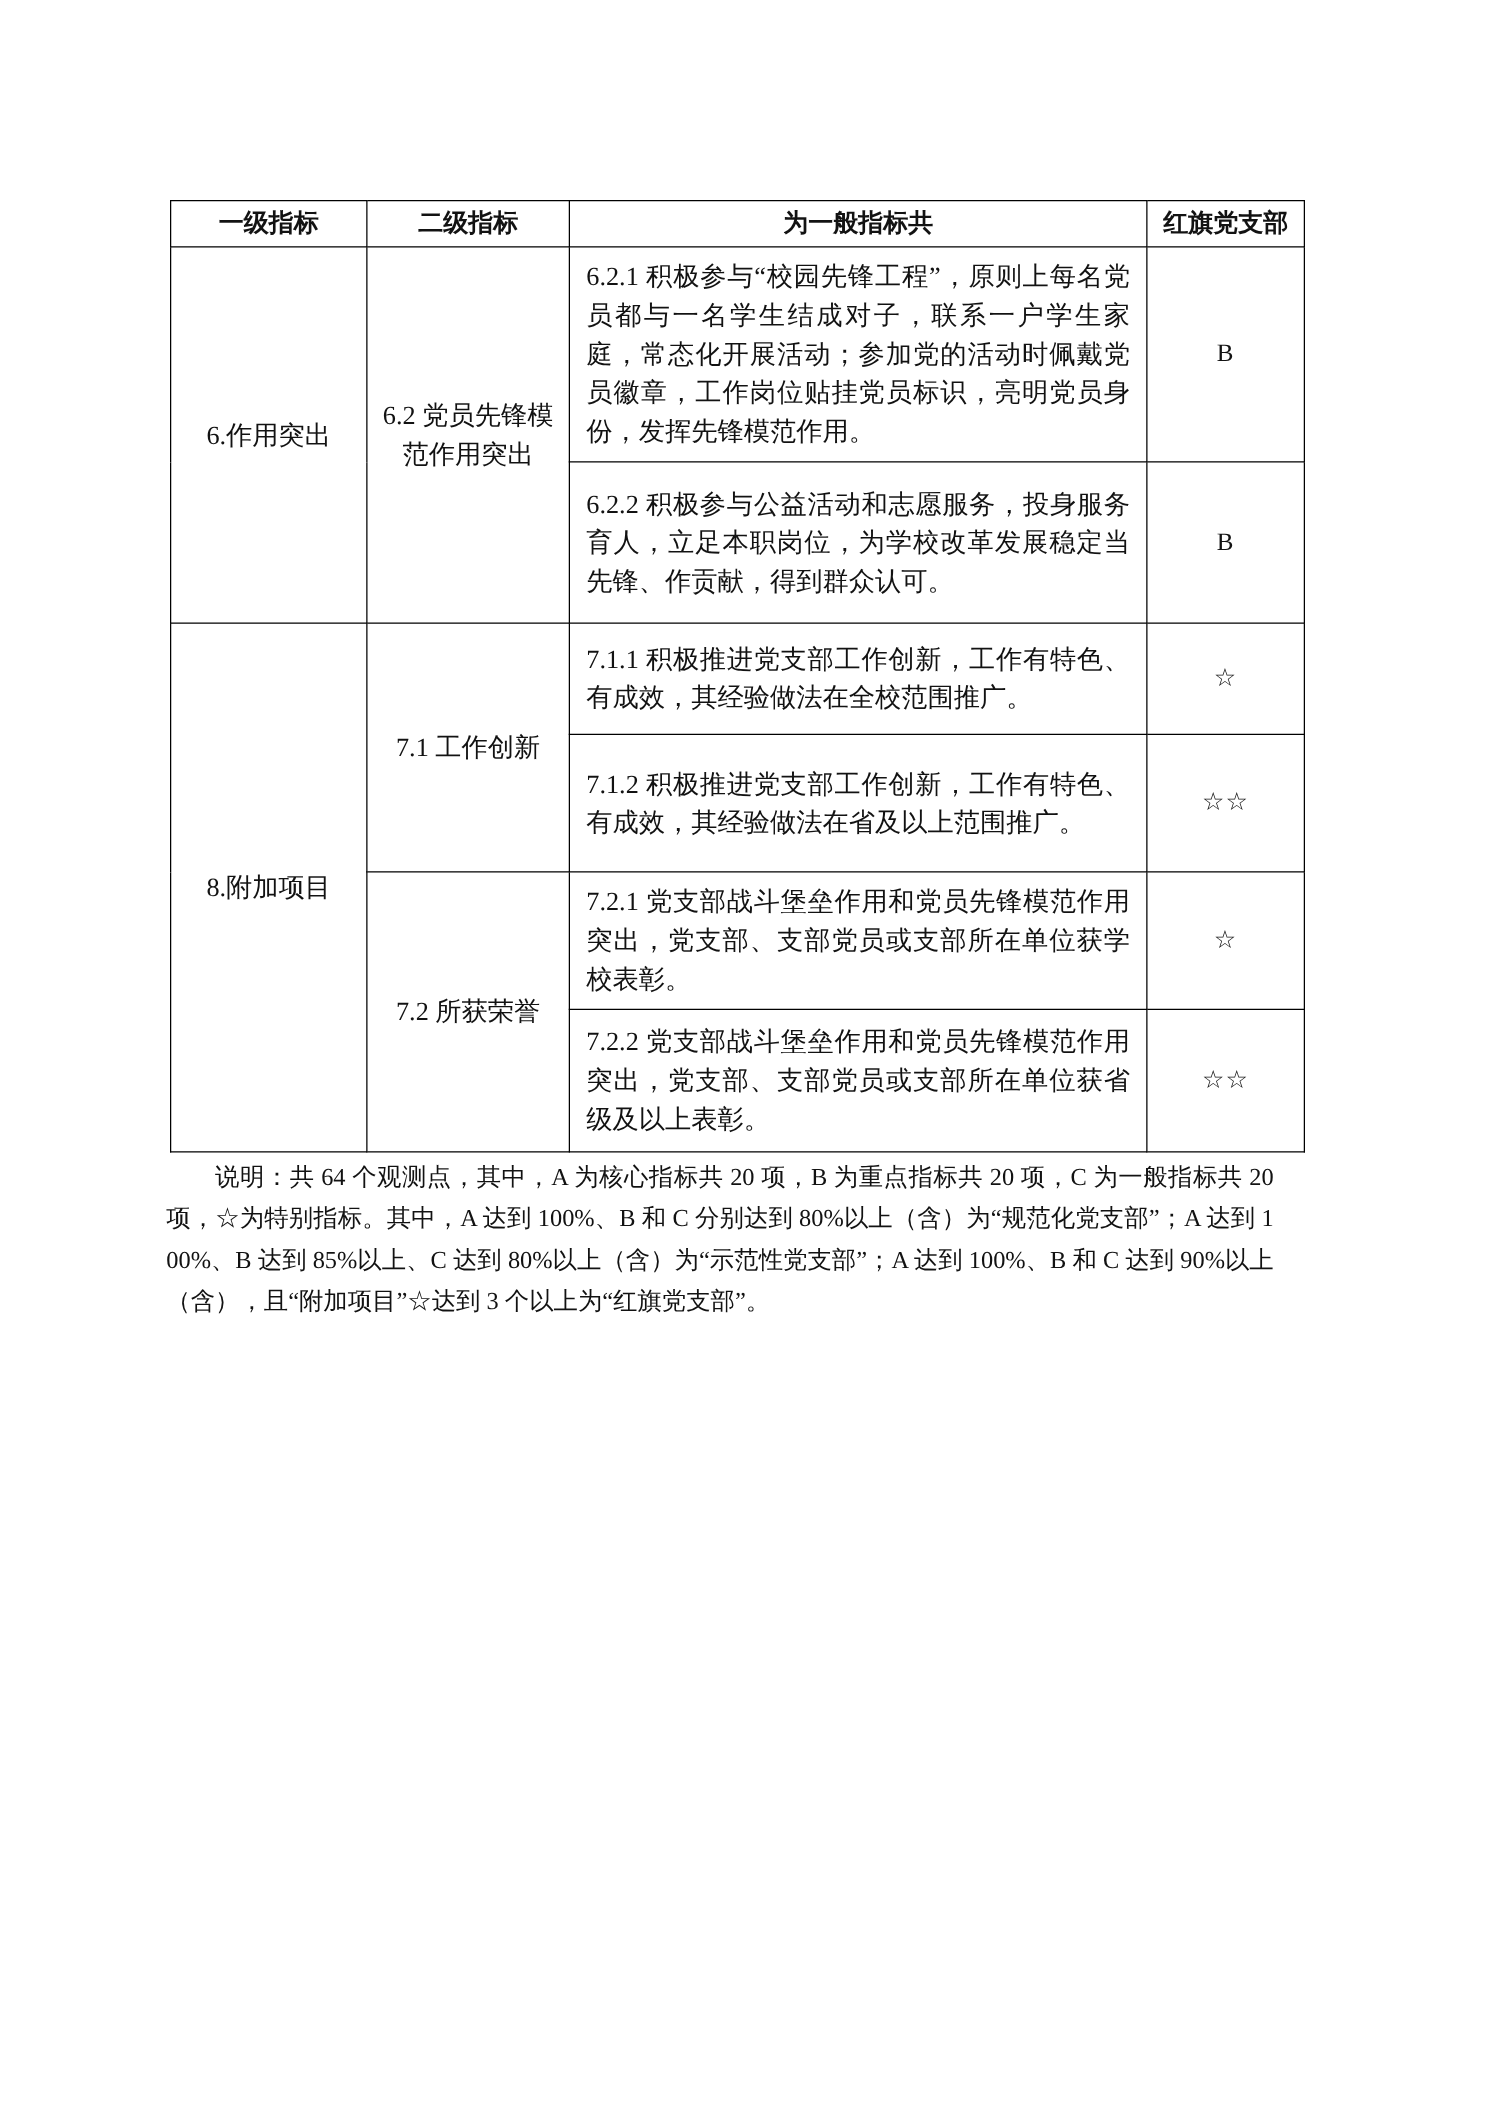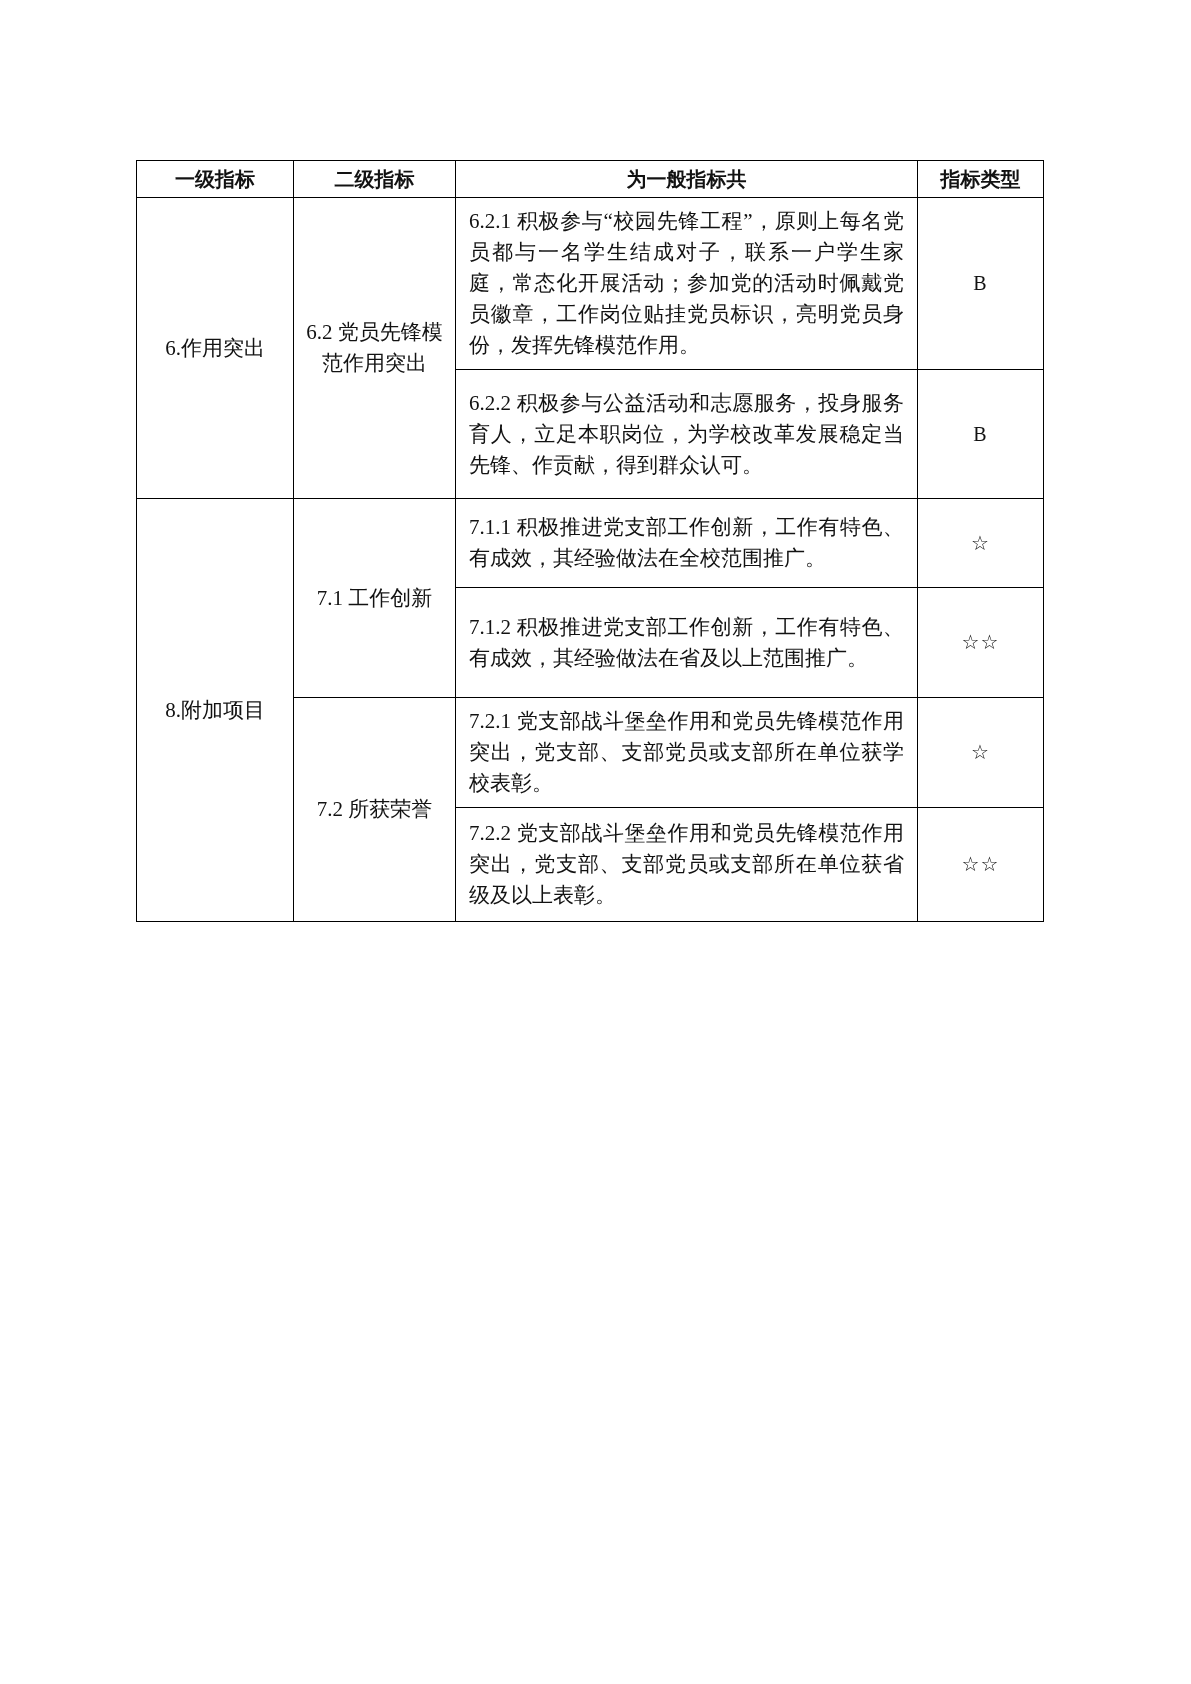--- a/index.html
+++ b/index.html
@@ -92,7 +92,7 @@
         <th>一级指标</th>
         <th>二级指标</th>
         <th>为一般指标共</th>
-        <th>指标类型</th>
+        <th>红旗党支部</th>
       </tr>
     </thead>
     <tbody>

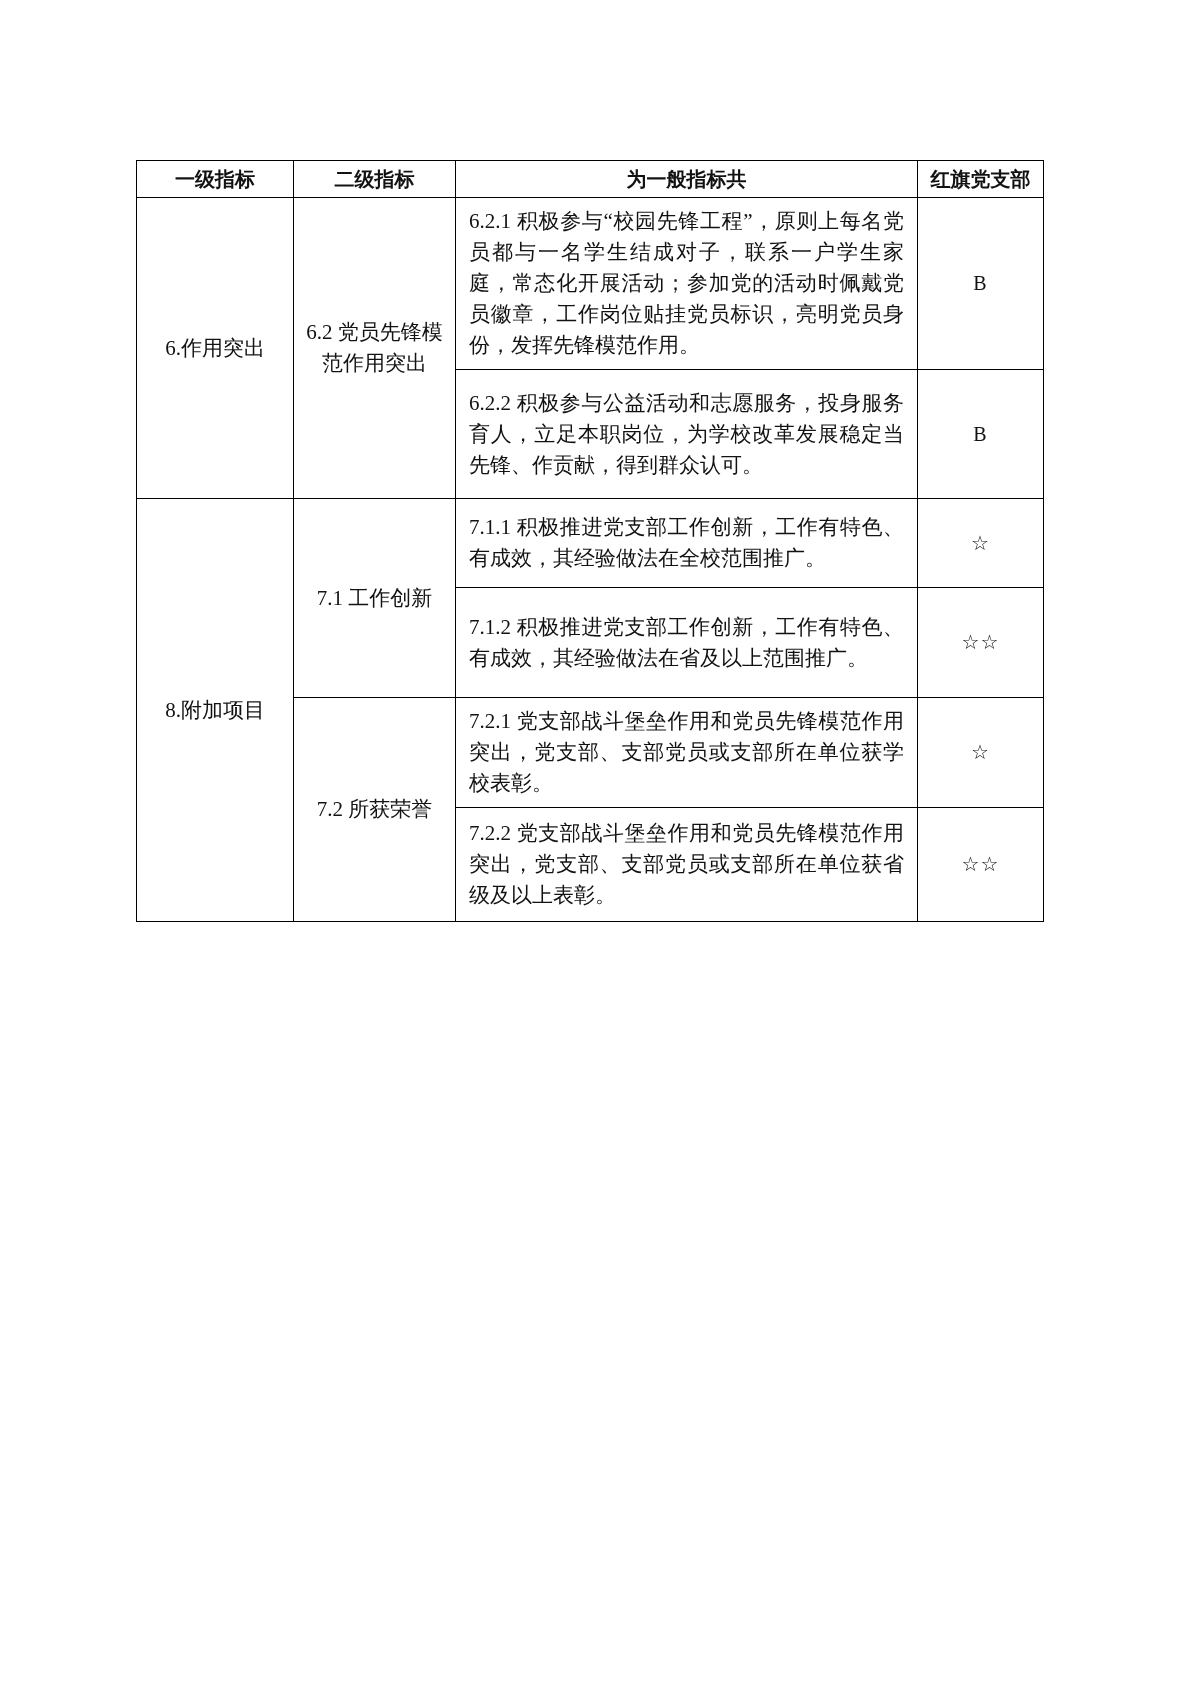--- a/index.html
+++ b/index.html
@@ -128,6 +128,7 @@
     </tbody>
   </table>
 
+  <p class="note">说明：共 64 个观测点，其中，A 为核心指标共 20 项，B 为重点指标共 20 项，C 为一般指标共 20 项，☆为特别指标。其中，A 达到 100%、B 和 C 分别达到 80%以上（含）为“规范化党支部”；A 达到 100%、B 达到 85%以上、C 达到 80%以上（含）为“示范性党支部”；A 达到 100%、B 和 C 达到 90%以上（含），且“附加项目”☆达到 3 个以上为“红旗党支部”。</p>
 
 </div>
 

